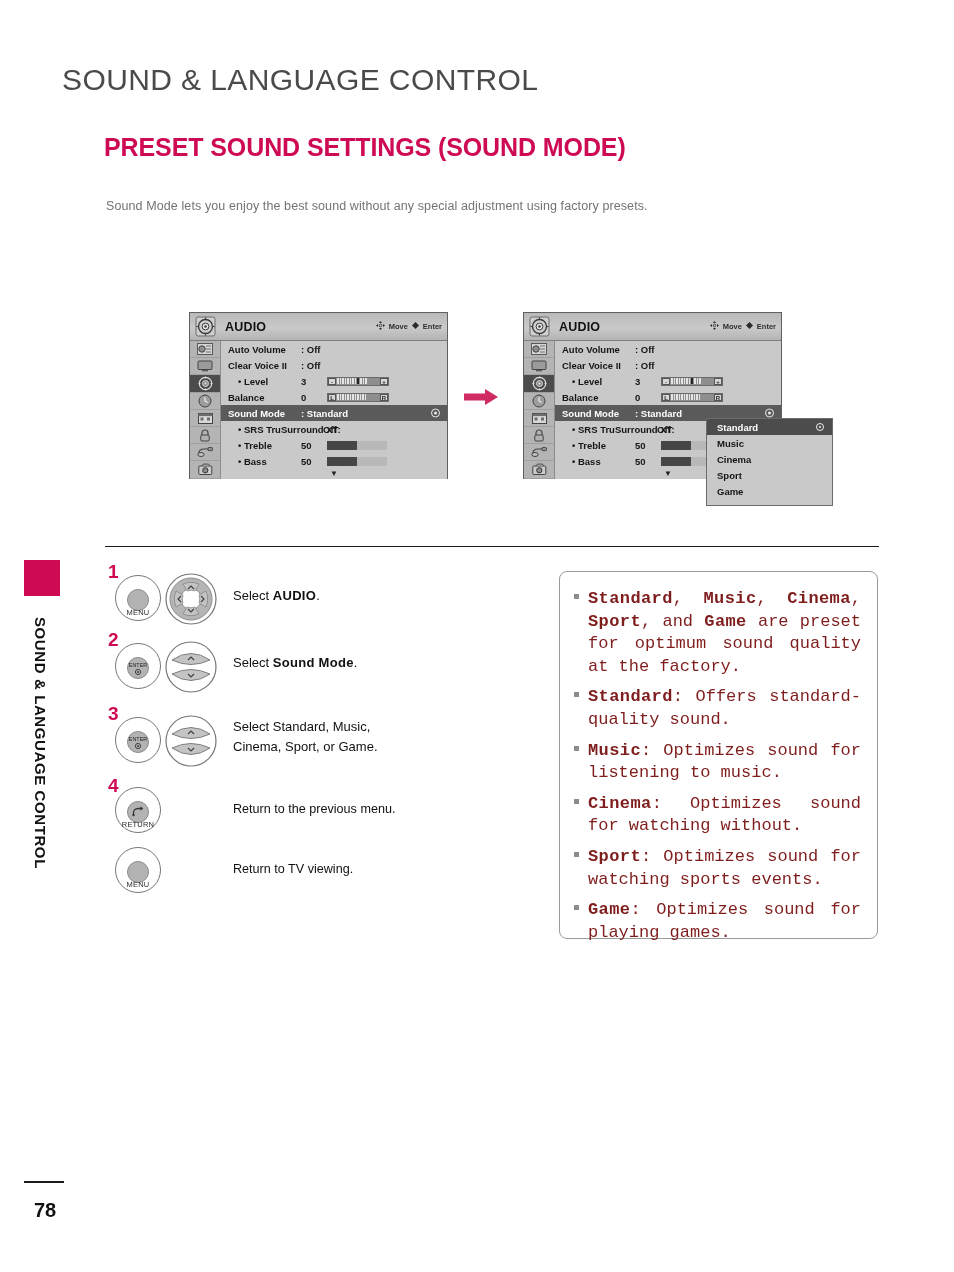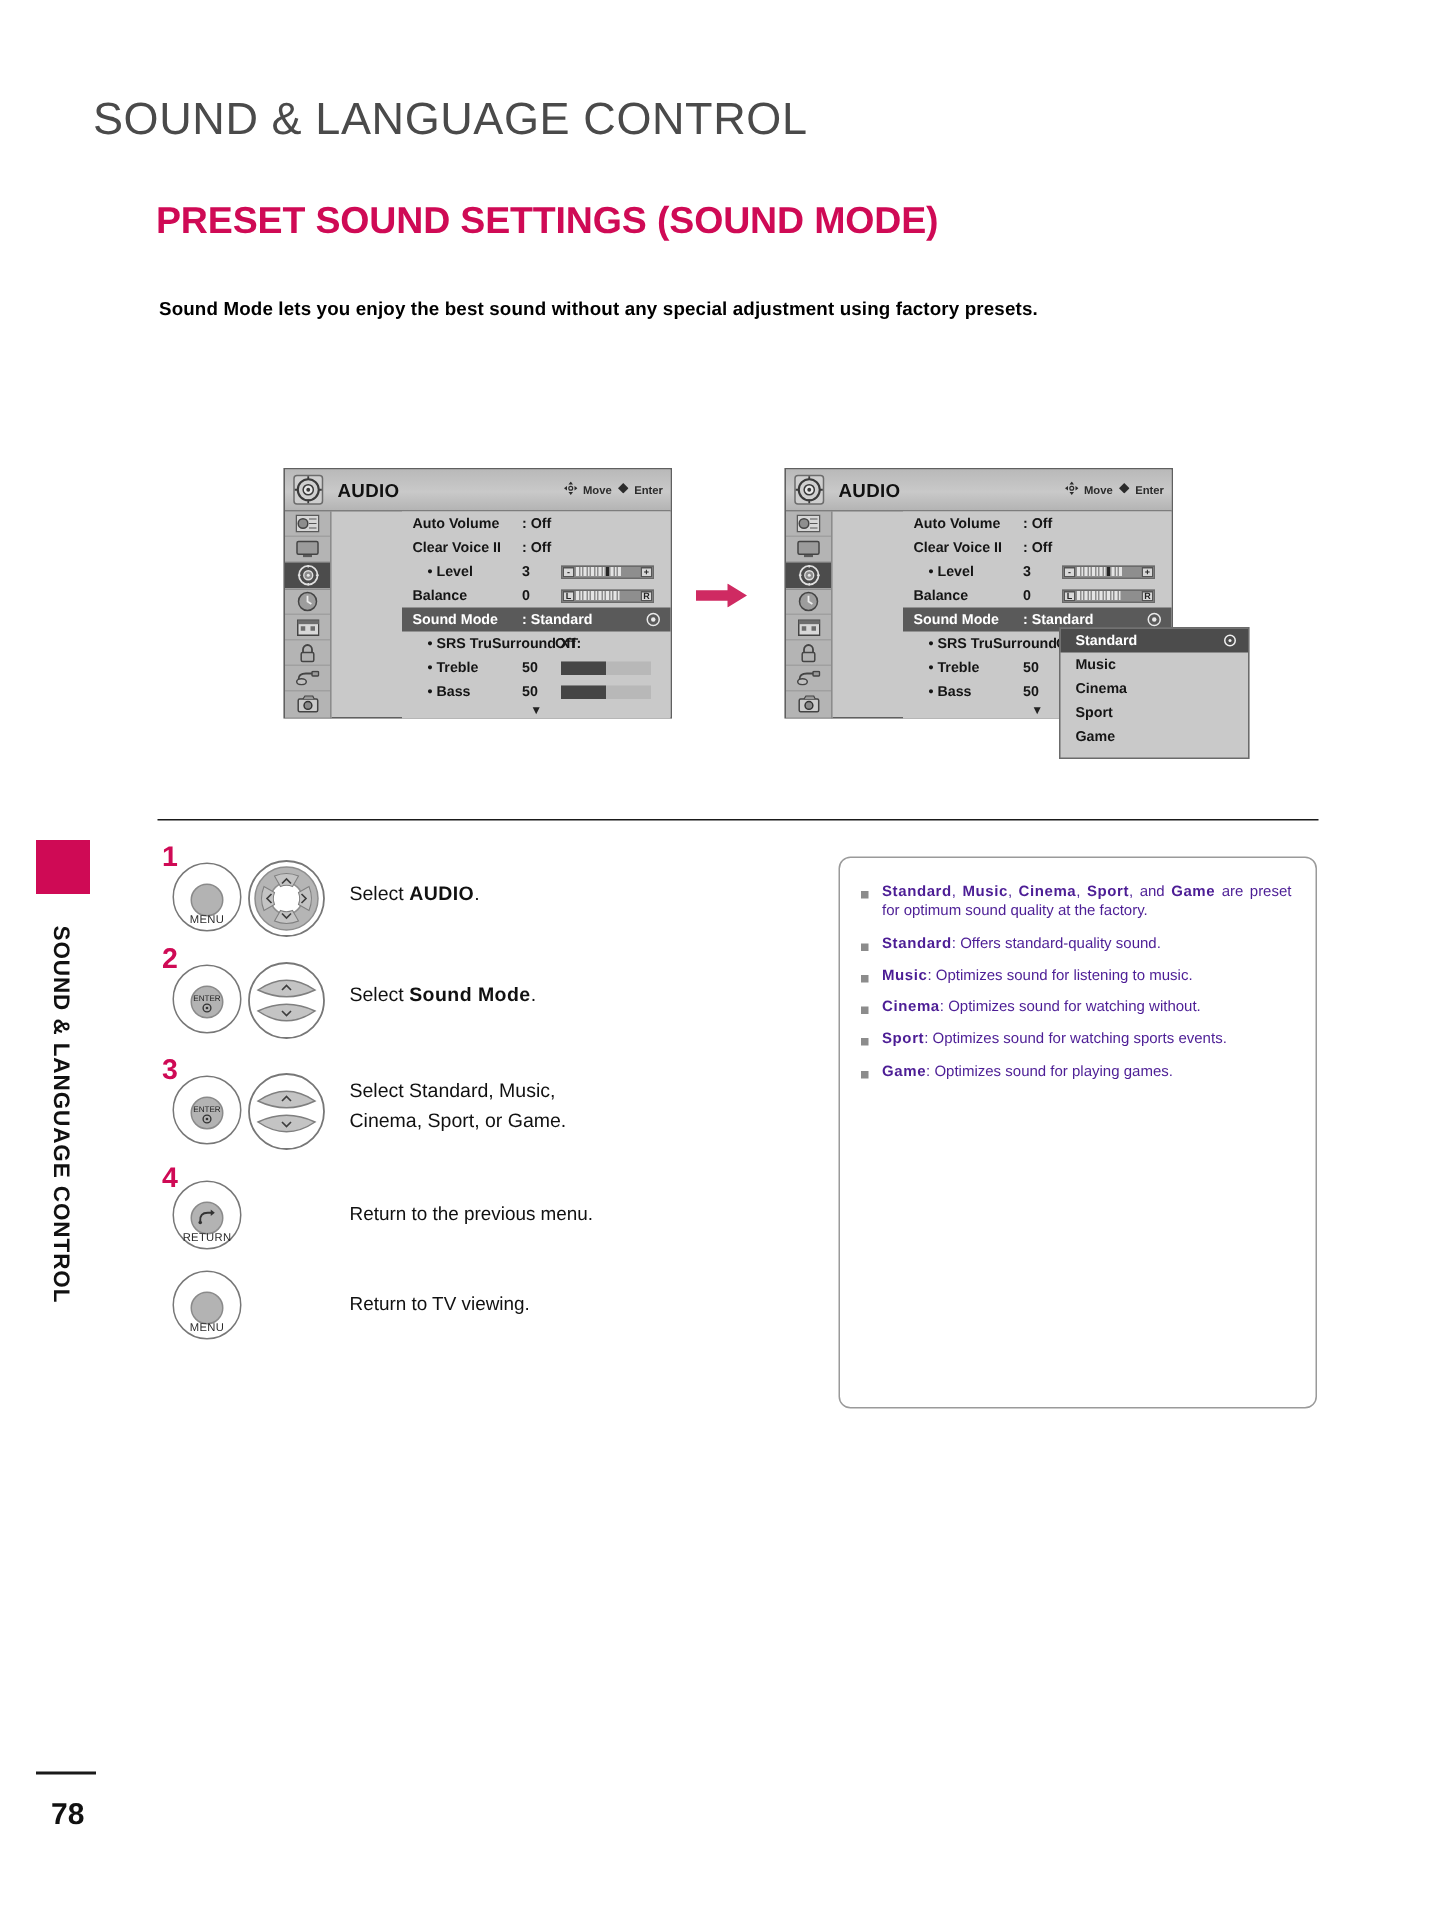--- a/index.html
+++ b/index.html
@@ -26,7 +26,7 @@
   .intro-text {
     position: absolute; left: 106px; top: 199px;
     width: 740px;
-    font-size: 12.5px; font-weight: 700; color: #000000;
+    font-size: 12.5px; font-weight: 400; color: #737373;
     letter-spacing: 0.1px;
   }
 

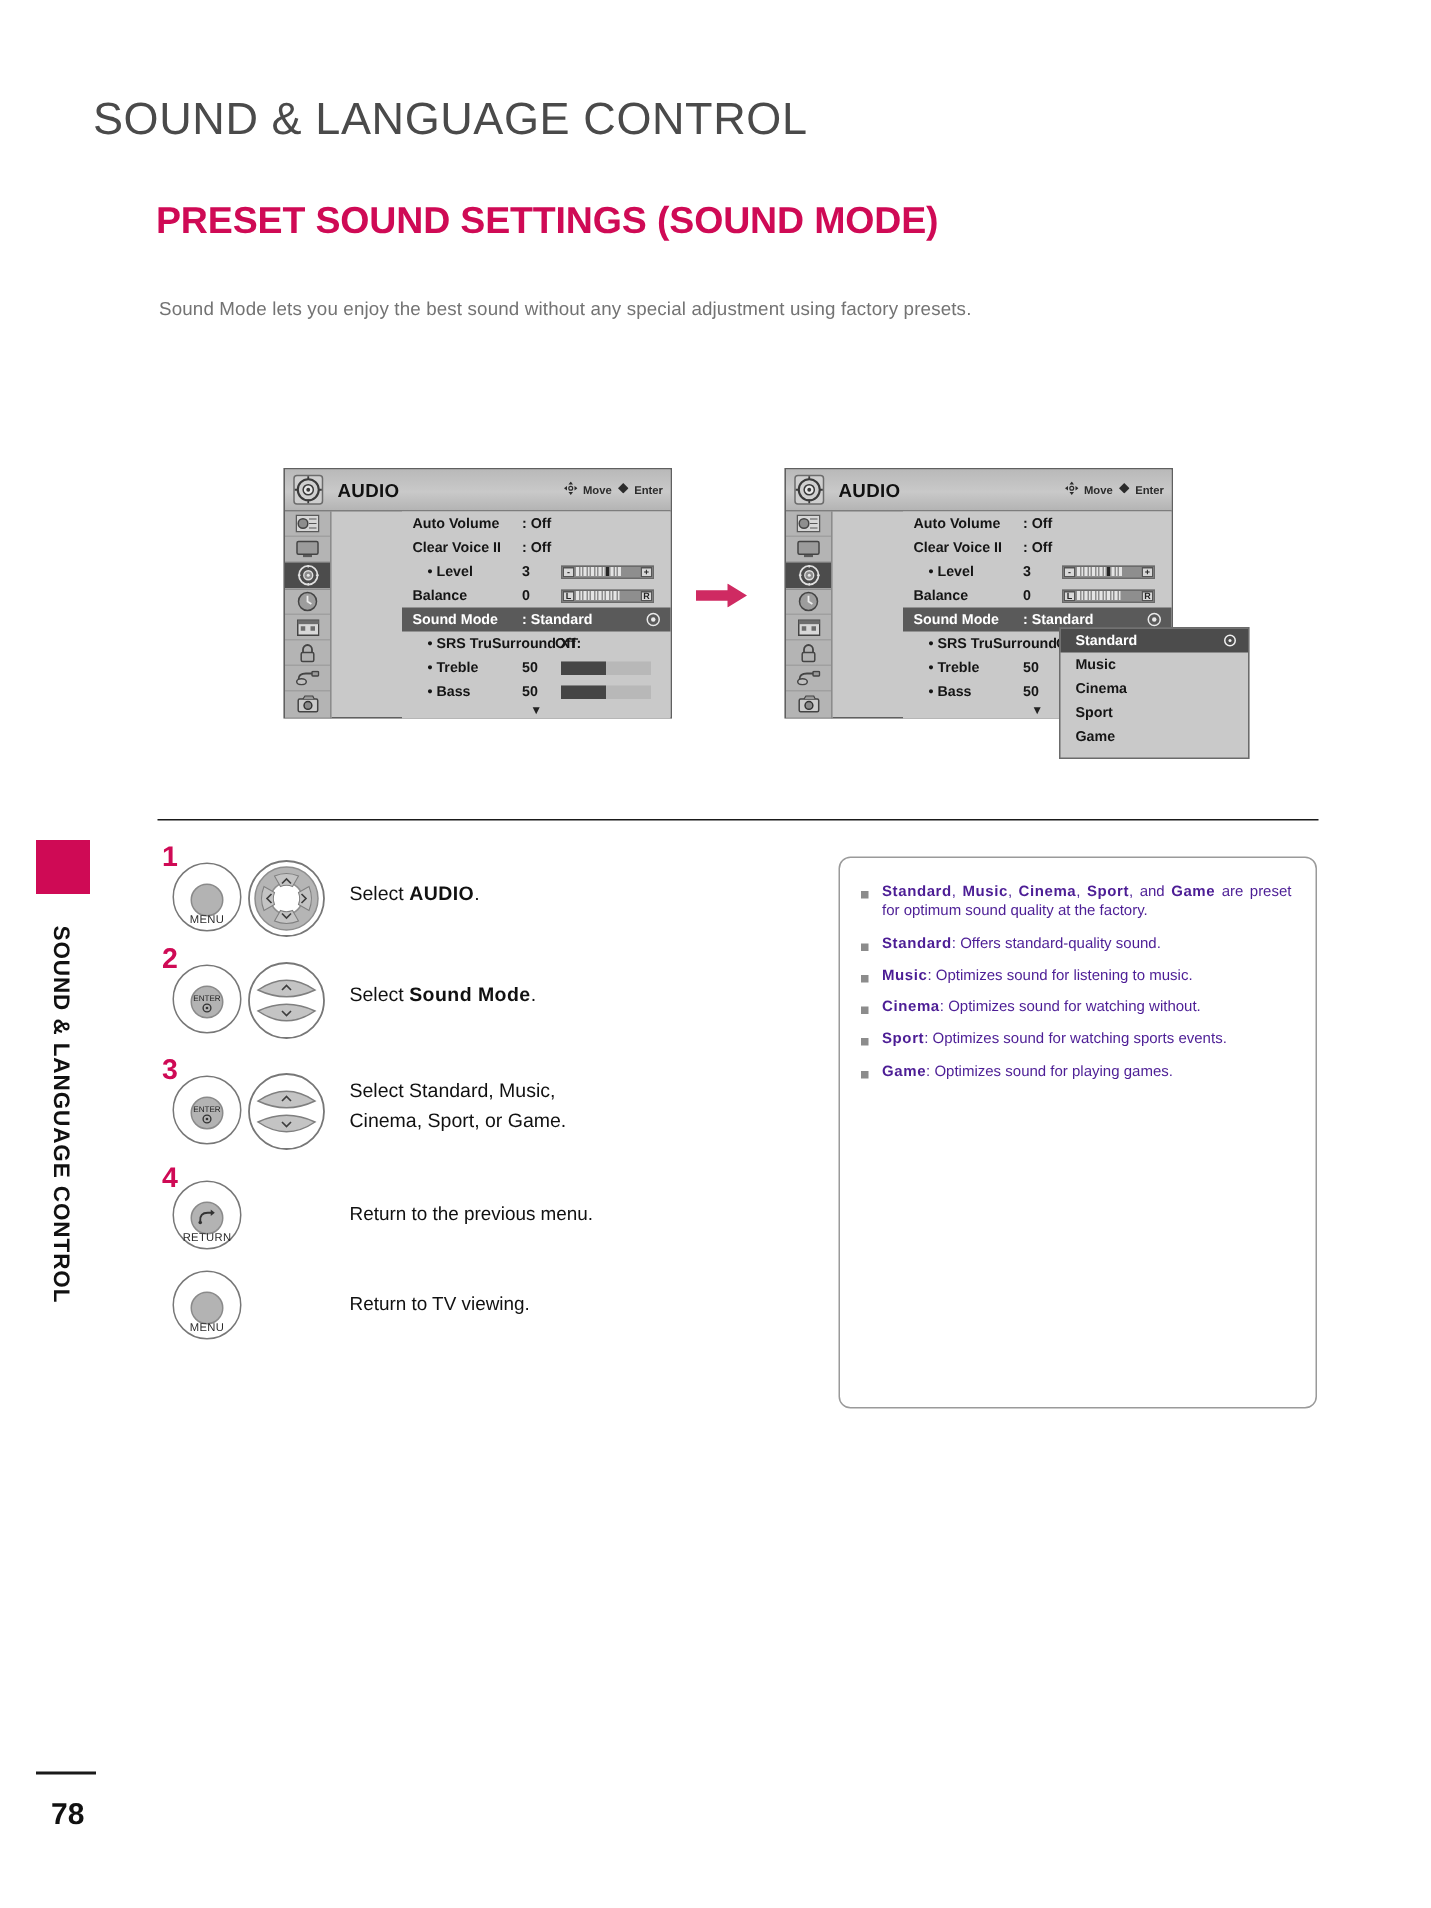--- a/index.html
+++ b/index.html
@@ -81,7 +81,7 @@
   }
   .osd-hints .glyph { display: inline-block; }
 
-  .osd-body { display: flex; height: 138px; gap: 47px; }
+  .osd-body { display: flex; height: 138px; }
   .osd-rail {
     width: 31px; background: #b4b4b4; border-right: 1px solid #8c8c8c;
     display: flex; flex-direction: column;

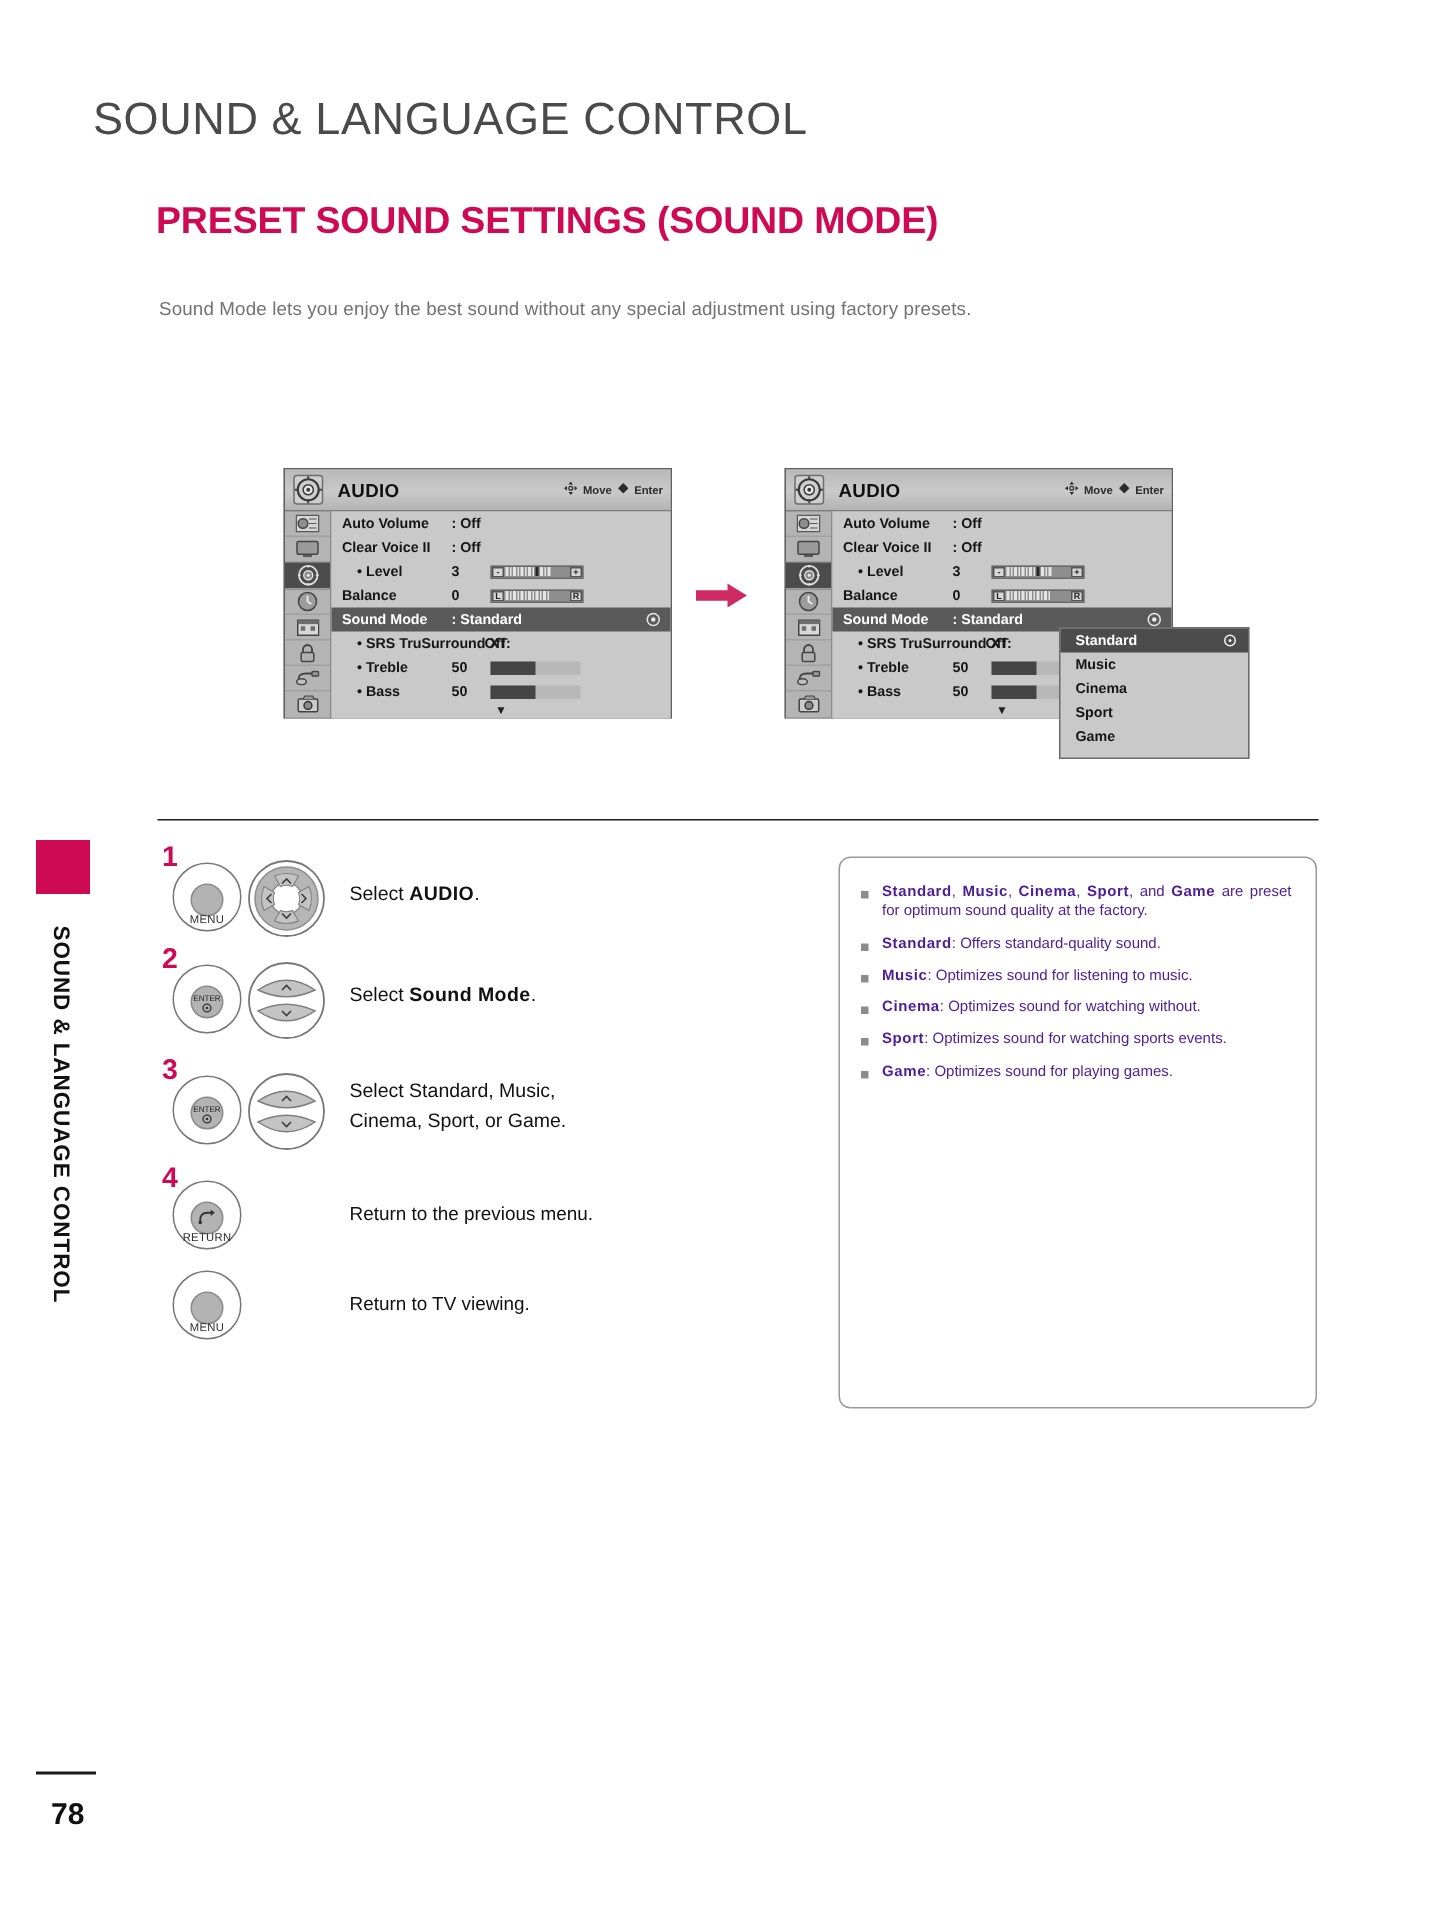--- a/index.html
+++ b/index.html
@@ -195,8 +195,9 @@
   }
   .note-item {
     position: relative; padding-left: 16px; margin-bottom: 8px;
-    font-size: 10px; line-height: 1.33; color: #4c1d95;
+    font-size: 17px; line-height: 1.33; color: #7f1d1d;
     text-align: justify;
+    font-family: Liberation Mono, monospace;
   }
   .note-item::before {
     content: ""; position: absolute; left: 2px; top: 6px;

